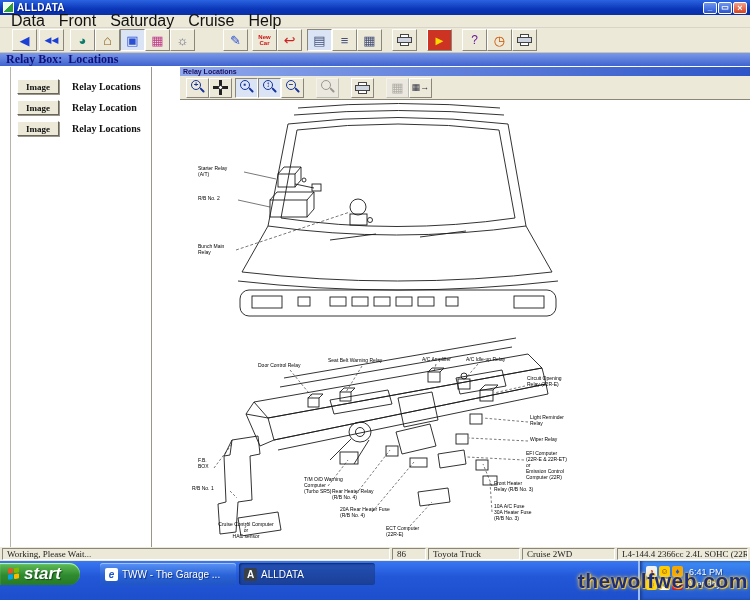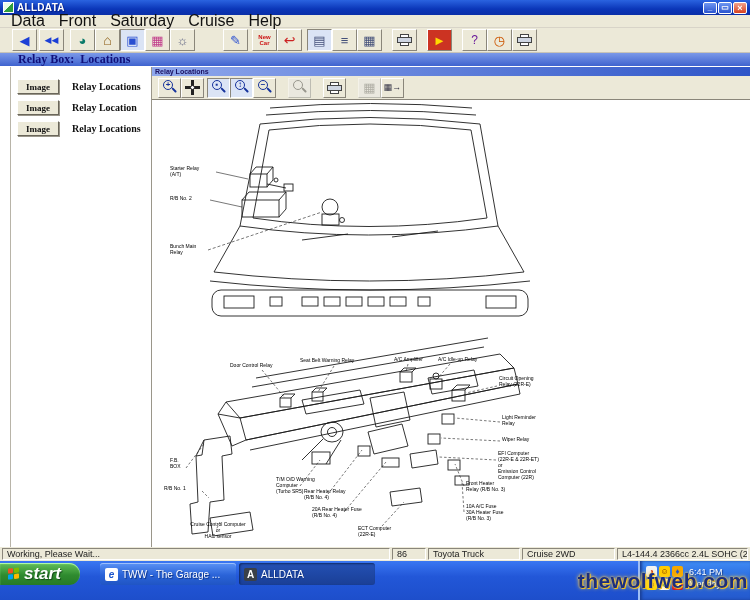--- a/index.html
+++ b/index.html
@@ -39,7 +39,7 @@
   .pan-c { position:absolute; left:5px; top:5px; width:5px; height:5px; background:#fff; border-radius:50%; border:1px solid #222; }
 
   
-  .headerbar { height:14px; background:linear-gradient(to bottom,#7b99e8,#3f63cf); display:flex; align-items:center; padding-left:18px; border-bottom:1px solid #fff; }
+  .headerbar { height:14px; background:linear-gradient(to bottom,#7b99e8,#3f63cf); display:flex; align-items:center; padding-left:6px; border-bottom:1px solid #fff; }
   .header-title { font-family:"Liberation Serif",serif; font-weight:bold; font-size:12px; color:#10107a; white-space:pre; }
 
   

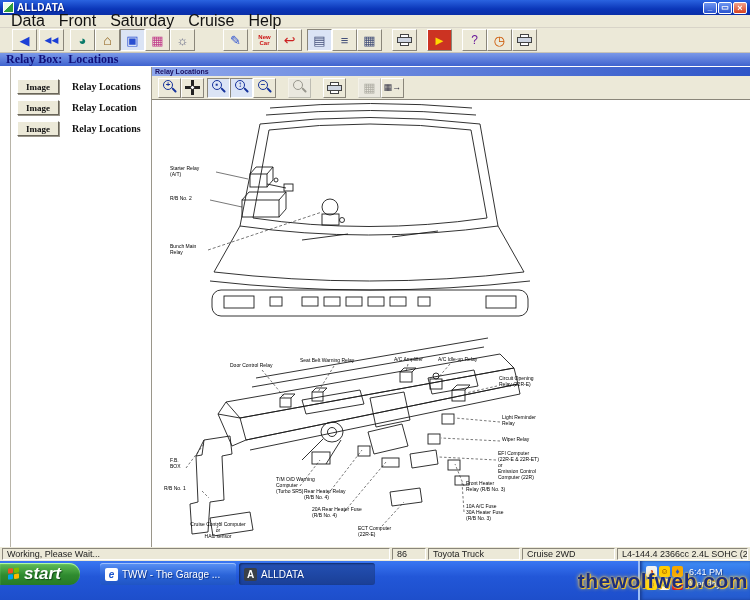--- a/index.html
+++ b/index.html
@@ -43,7 +43,7 @@
   .header-title { font-family:"Liberation Serif",serif; font-weight:bold; font-size:12px; color:#10107a; white-space:pre; }
 
   
-  .content { position:absolute; top:67px; left:0; width:750px; height:480px; background:#fff; display:flex; }
+  .content { position:absolute; top:67px; left:0; width:750px; height:480px; background:#fff; display:flex;gap:28px; }
   .sidebar { width:152px; height:100%; position:relative; background:#fff; border-right:1px solid #9a968a; }
   .sidebar-divider { position:absolute; left:10px; top:0; width:1px; height:100%; background:#b8b4a8; }
   .side-row { position:absolute; left:17px; display:flex; align-items:center; }

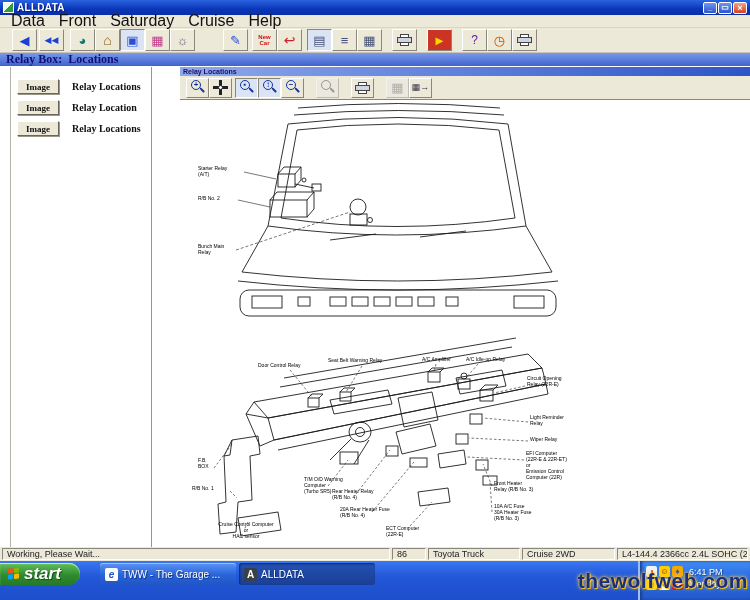--- a/index.html
+++ b/index.html
@@ -61,7 +61,7 @@
 
   
   .statusbar { position:absolute; top:547px; left:0; width:750px; height:14px; background:#ece9d8; display:flex; gap:2px; padding:1px 2px; }
-  .sseg { border:1px solid; border-color:#8a867a #fff #fff #8a867a; font-family:Liberation Sans, sans-serif; font-size:9px; color:#222; padding:4px 4px; display:flex; align-items:center; white-space:nowrap; overflow:hidden; }
+  .sseg { border:1px solid; border-color:#8a867a #fff #fff #8a867a; font-family:Liberation Serif, serif; font-size:9px; color:#222; padding:4px 4px; display:flex; align-items:center; white-space:nowrap; overflow:hidden; }
   .sseg.s1 { width:388px; } .sseg.s2 { width:34px; } .sseg.s3 { width:92px; } .sseg.s4 { width:93px; } .sseg.s5 { flex:1; }
 
   

